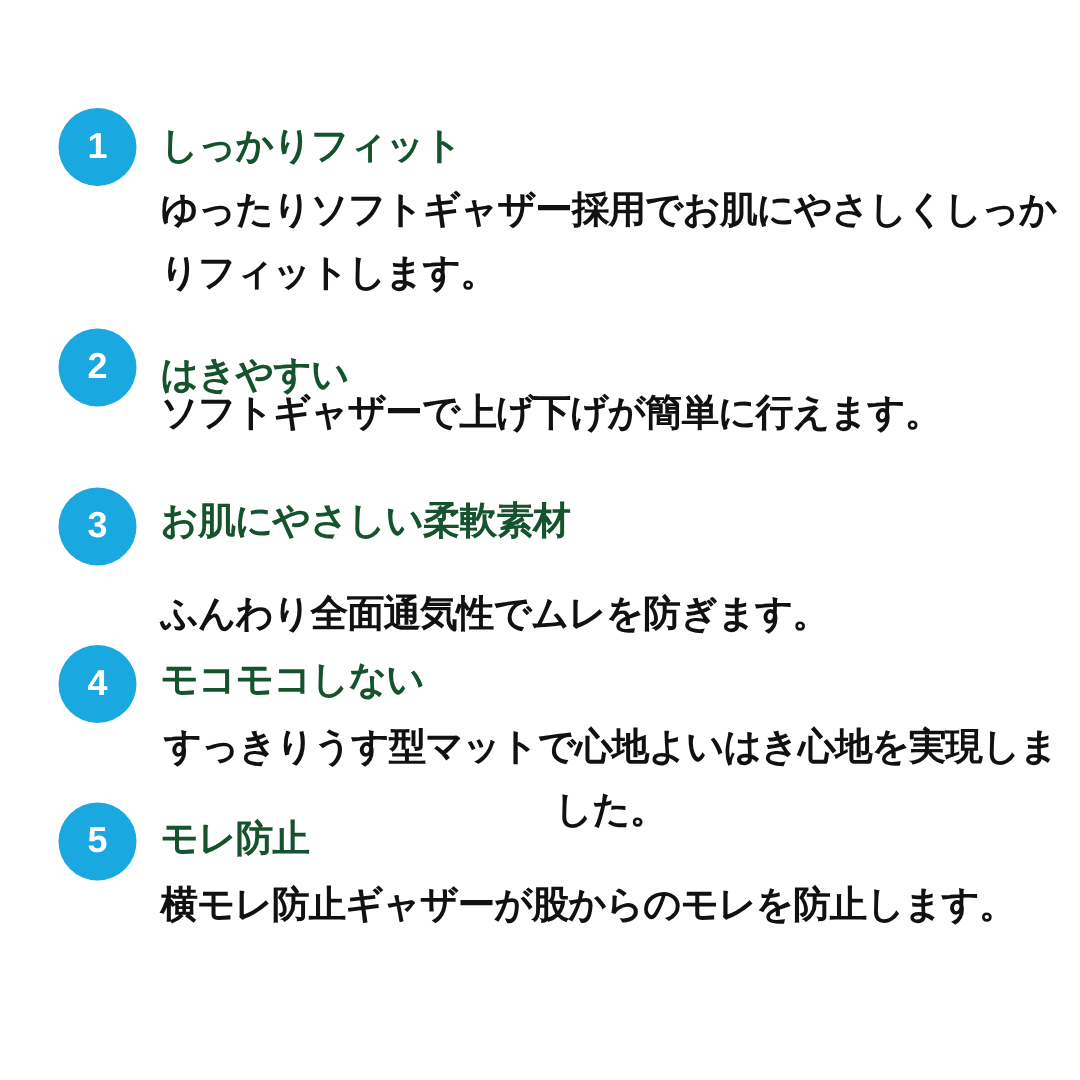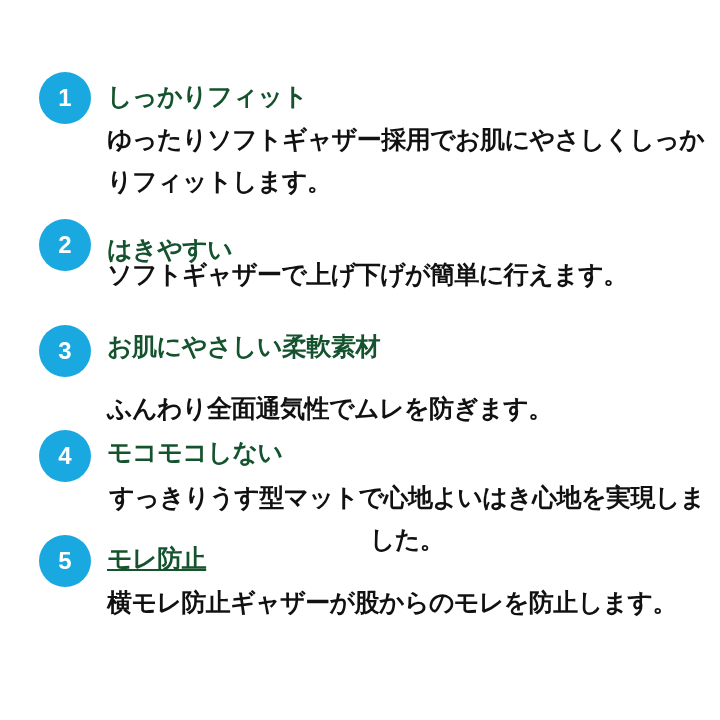--- a/index.html
+++ b/index.html
@@ -85,7 +85,7 @@
 
   <div class="feature" style="top:535px;">
     <div class="badge" style="top:0;">5</div>
-    <div class="title" style="top:9px;text-decoration:underline;">モレ防止</div>
+    <div class="title" style="top:9px;">モレ防止</div>
     <div class="desc" style="top:49px;font-family:Liberation Mono, monospace;">横モレ防止ギャザーが股からのモレを防止します。</div>
   </div>
 

